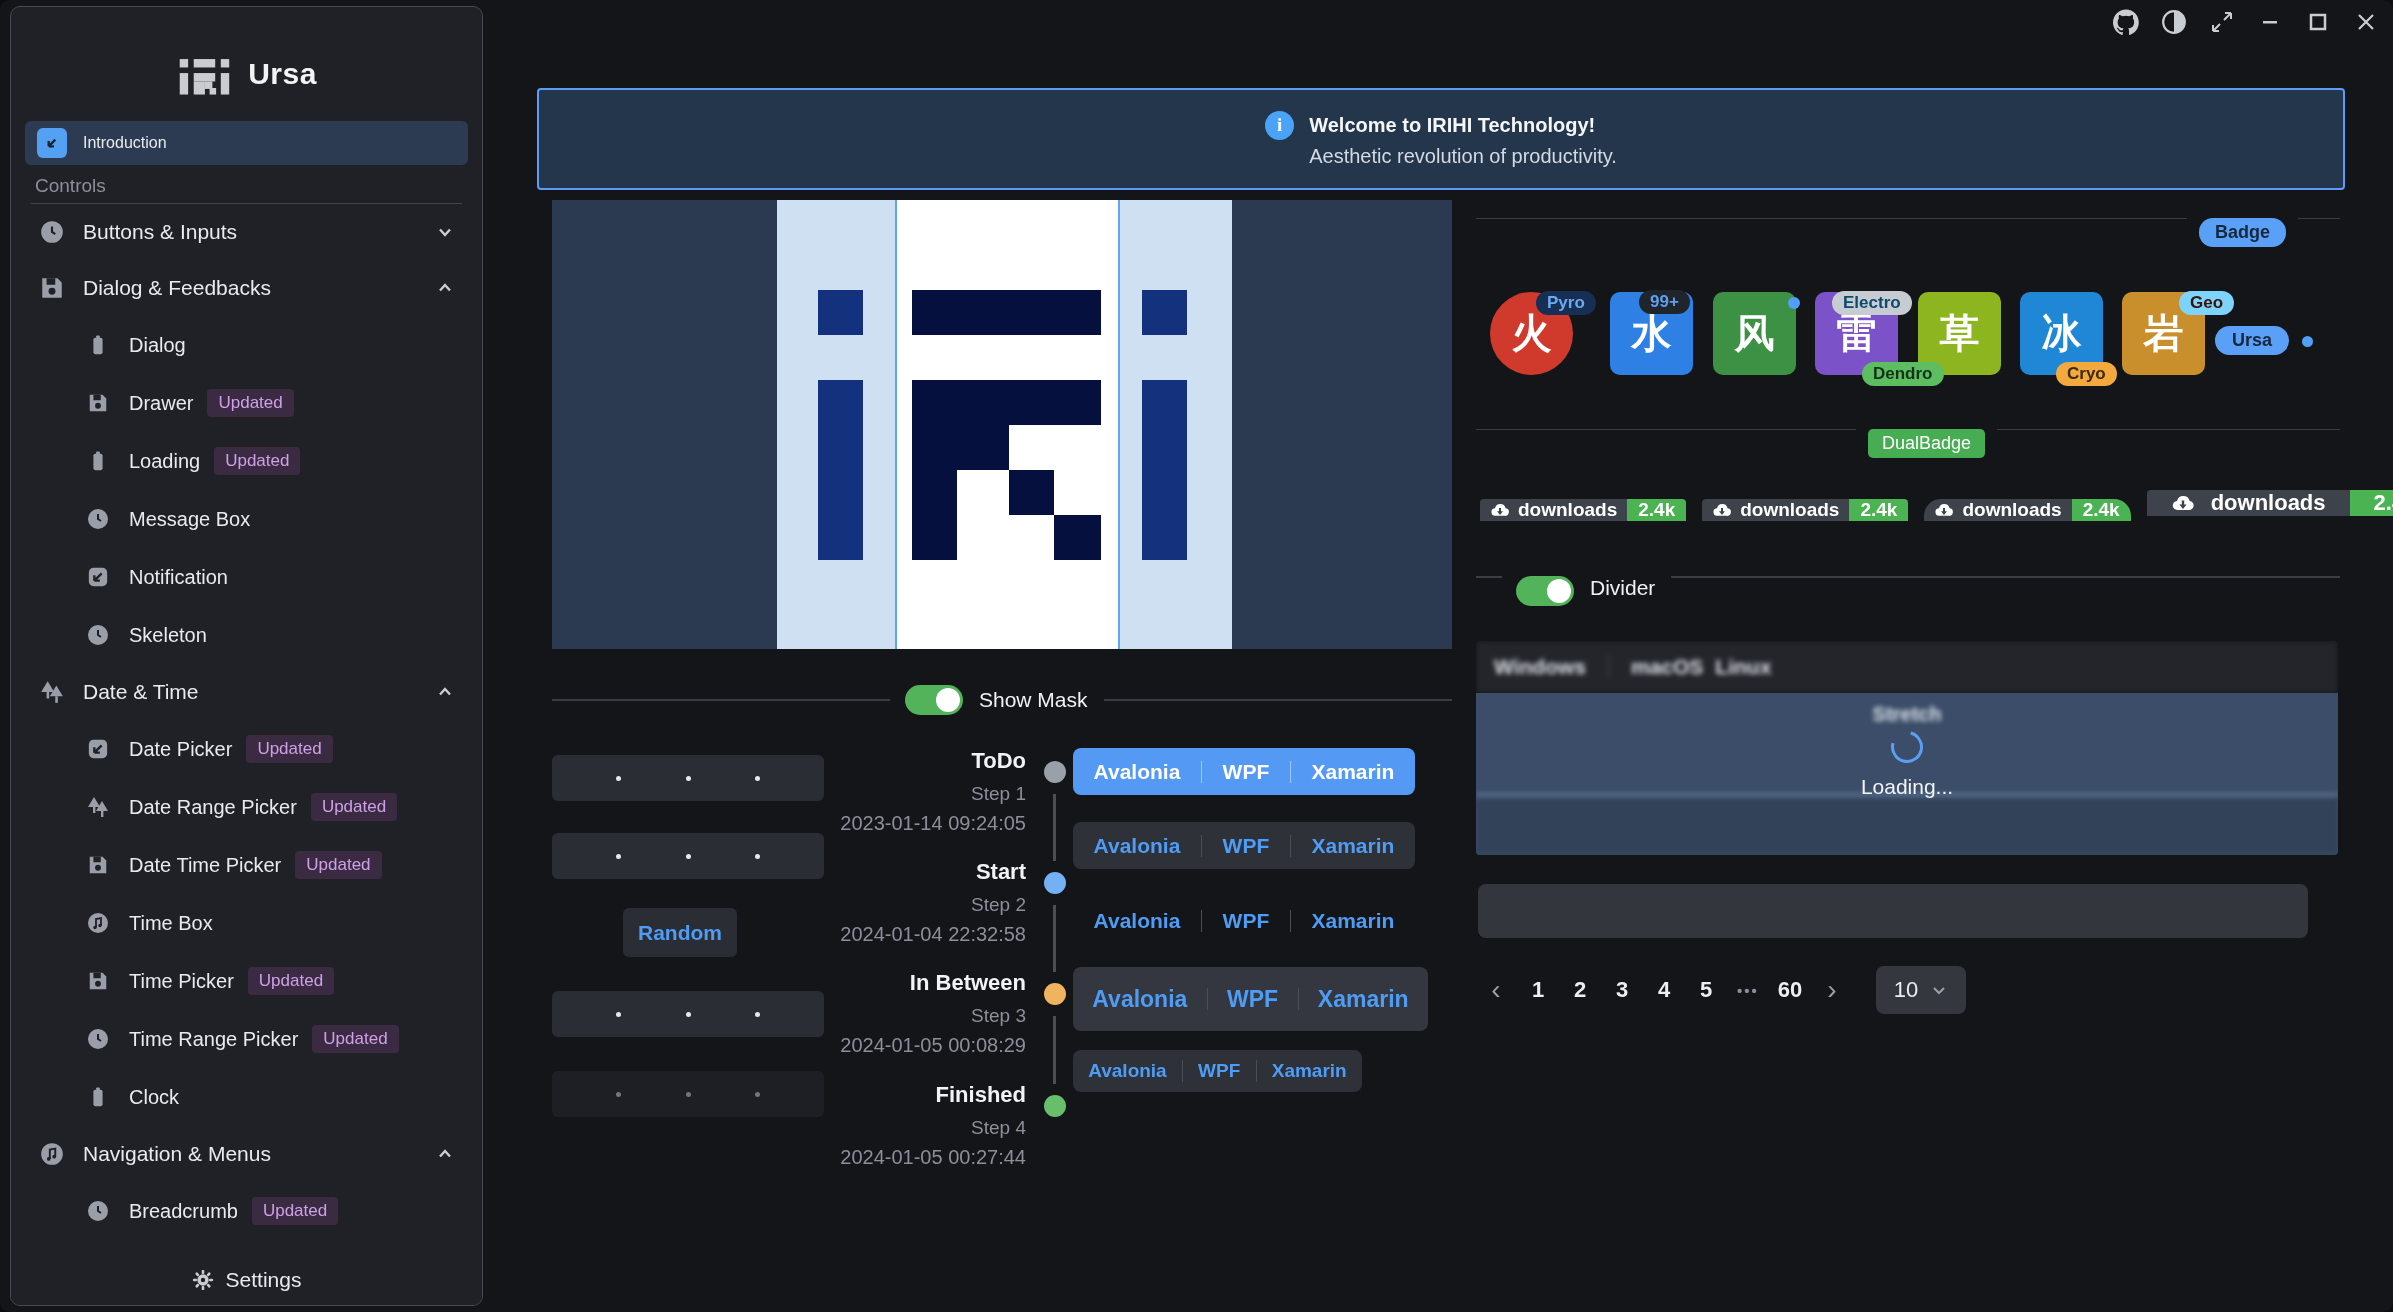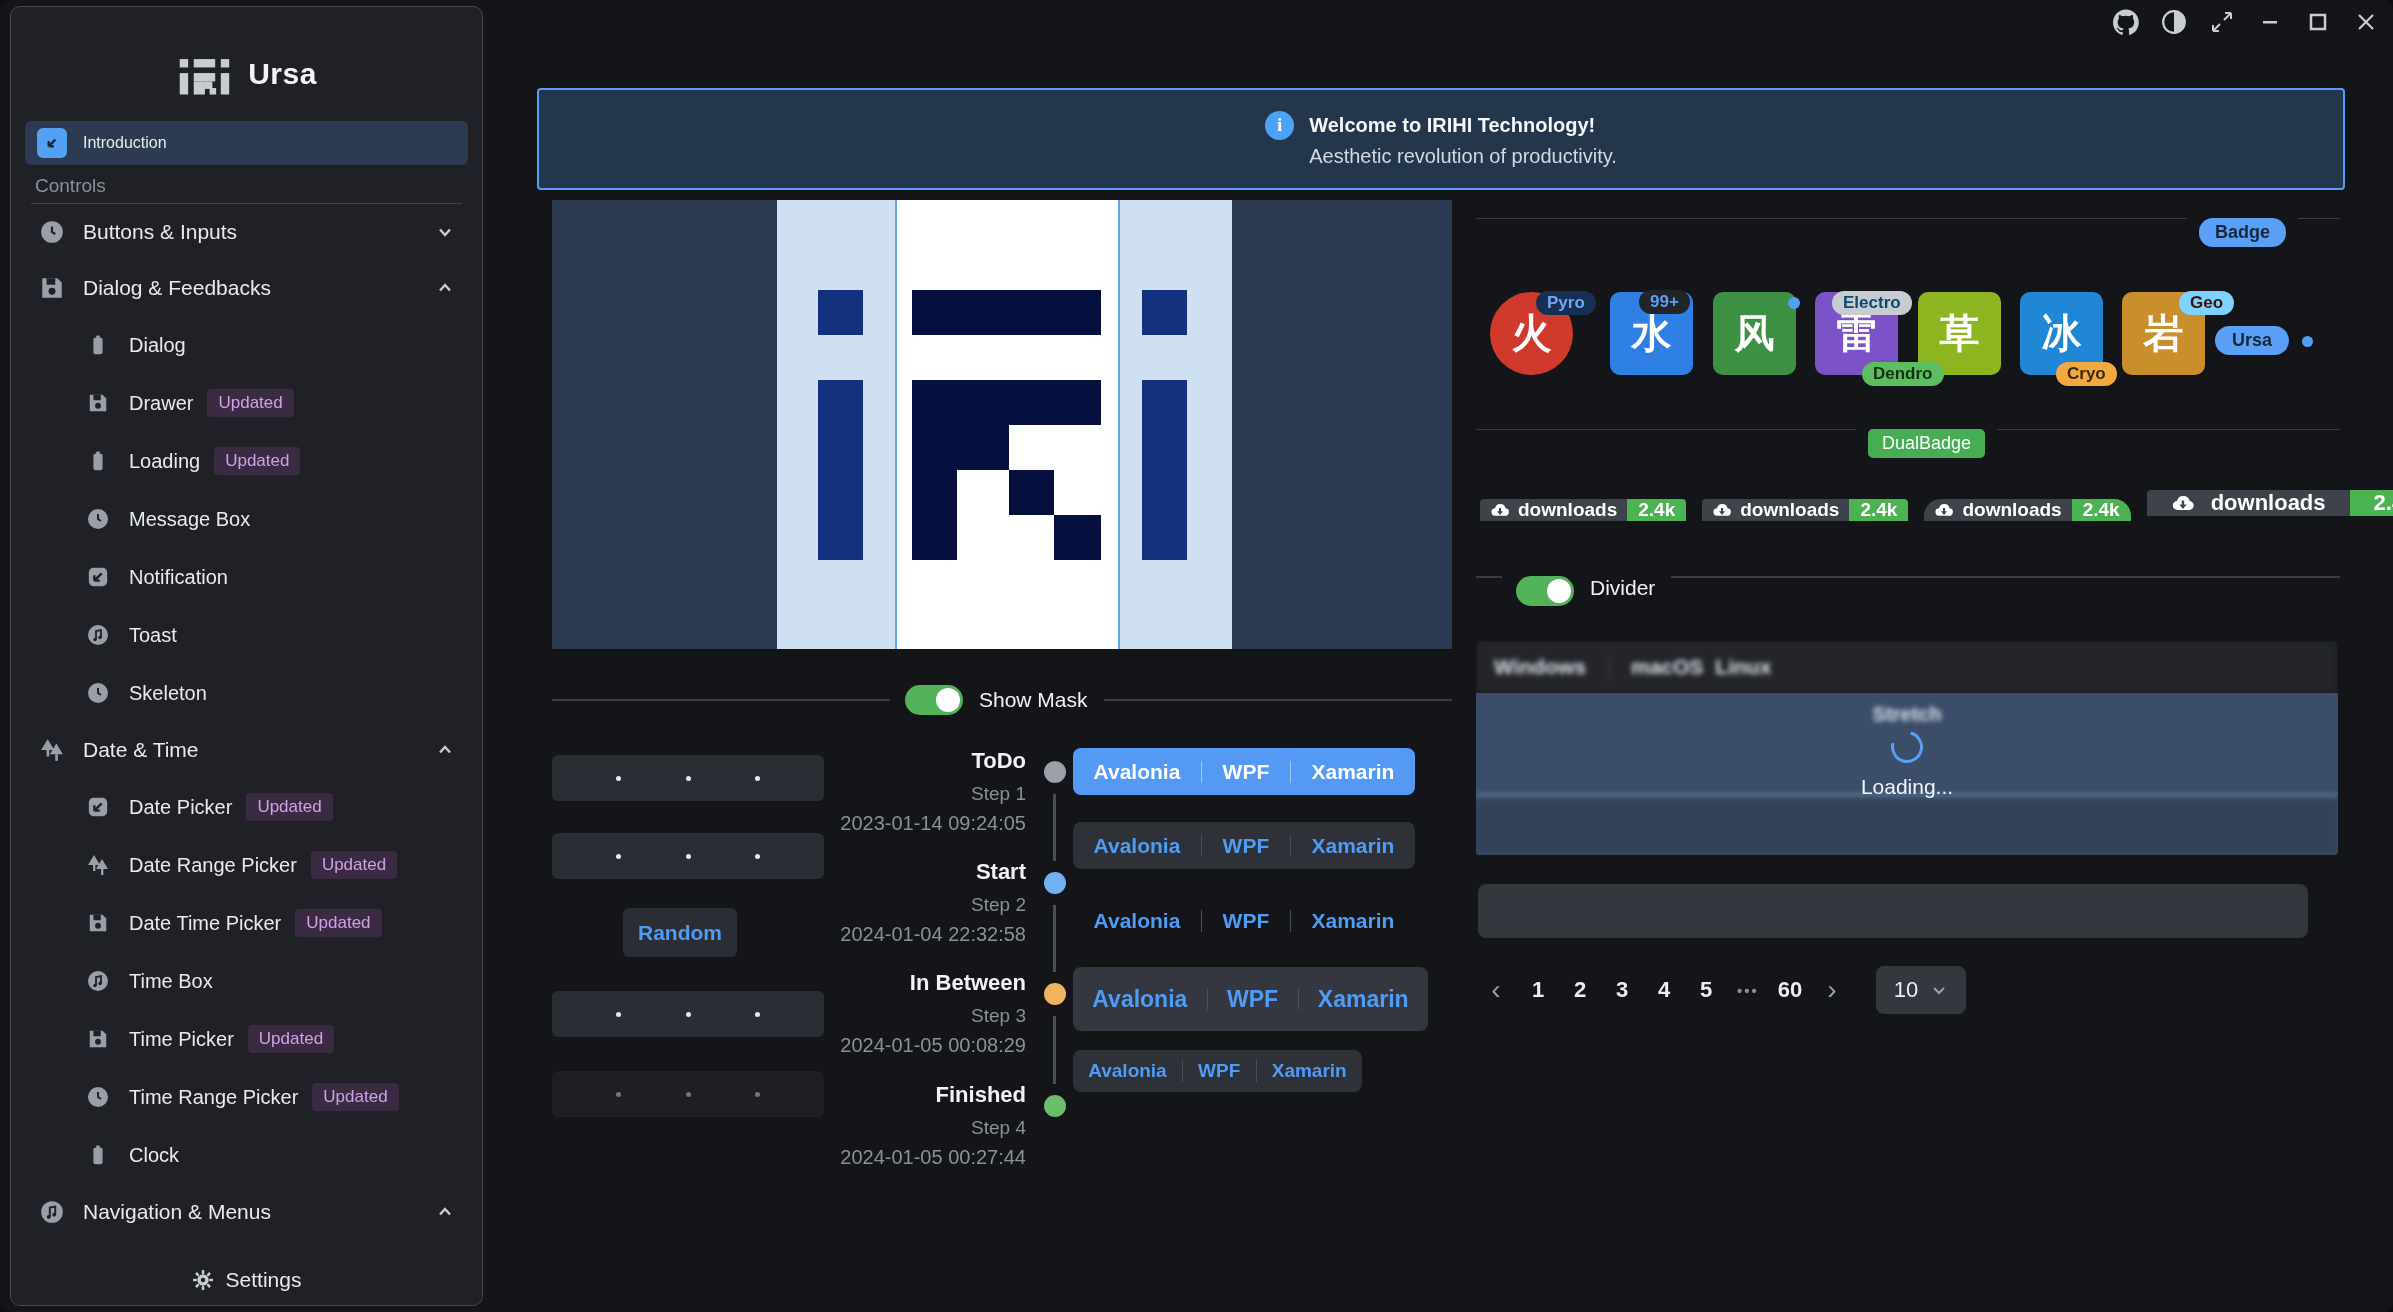--- a/index.html
+++ b/index.html
@@ -281,17 +281,6 @@
         <span class="nicon">
           <svg width="24" height="24" viewBox="0 0 24 24">
               <circle cx="12" cy="12" r="10" fill="#9a9ea8"></circle>
-              <path d="M10 16.5V8l5-1v7.5" stroke="#1f2127" stroke-width="1.8" fill="none"></path>
-              <circle cx="9" cy="16.5" r="1.7" fill="#1f2127"></circle>
-              <circle cx="14" cy="14.5" r="1.7" fill="#1f2127"></circle>
-            </svg>
-        </span>
-        <span class="nlabel">Toast</span>
-      </div>
-      <div class="nav-item sub">
-        <span class="nicon">
-          <svg width="24" height="24" viewBox="0 0 24 24">
-              <circle cx="12" cy="12" r="10" fill="#9a9ea8"></circle>
               <path d="M12 7v5l3 2" stroke="#1f2127" stroke-width="2" fill="none"></path>
             </svg>
         </span>

